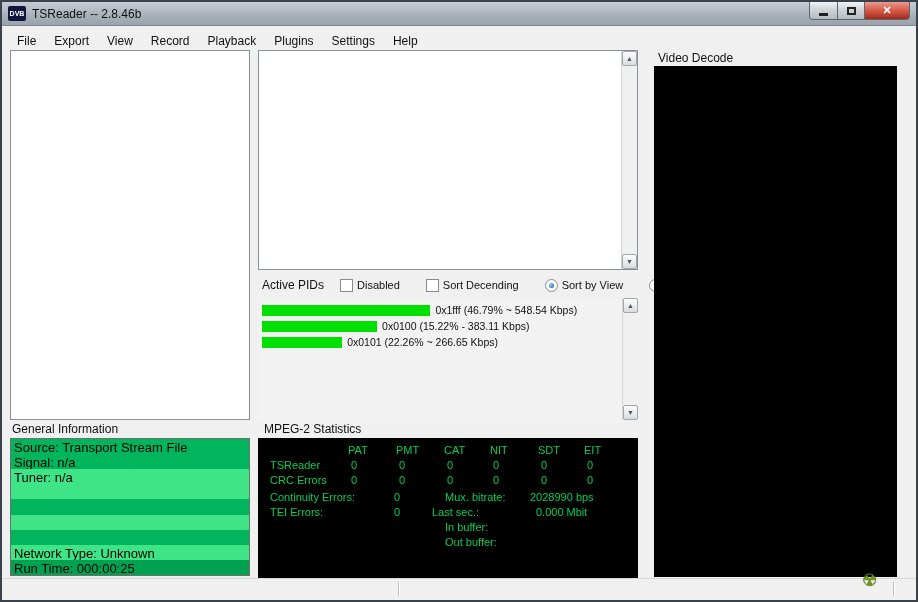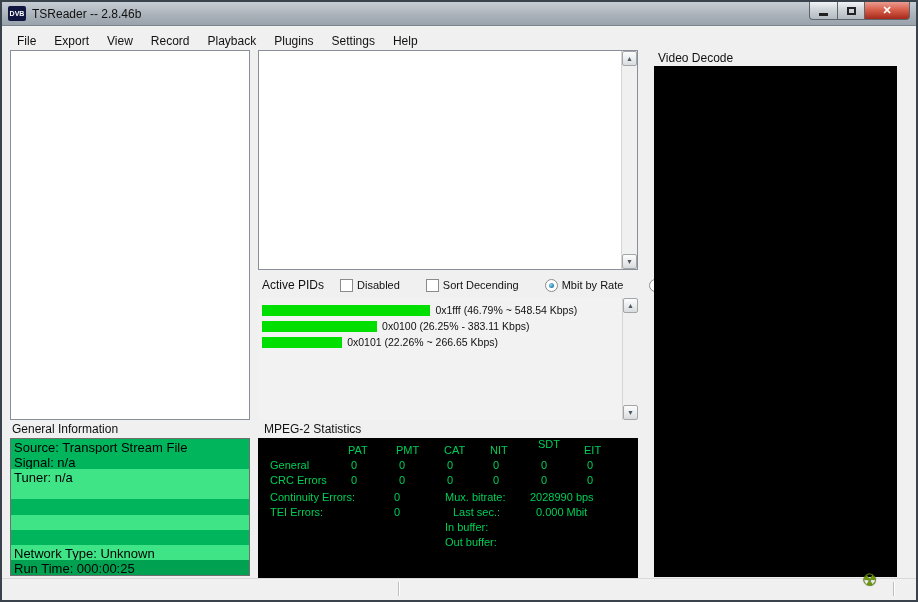--- a/index.html
+++ b/index.html
@@ -163,7 +163,7 @@
     </span>
     <span class="ctrl">
       <span class="rb checked"></span>
-      <span class="ctrl-label">Mbit by Rate</span>
+      <span class="ctrl-label">Sort by View</span>
     </span>
     <span class="ctrl">
       <span class="rb"></span>

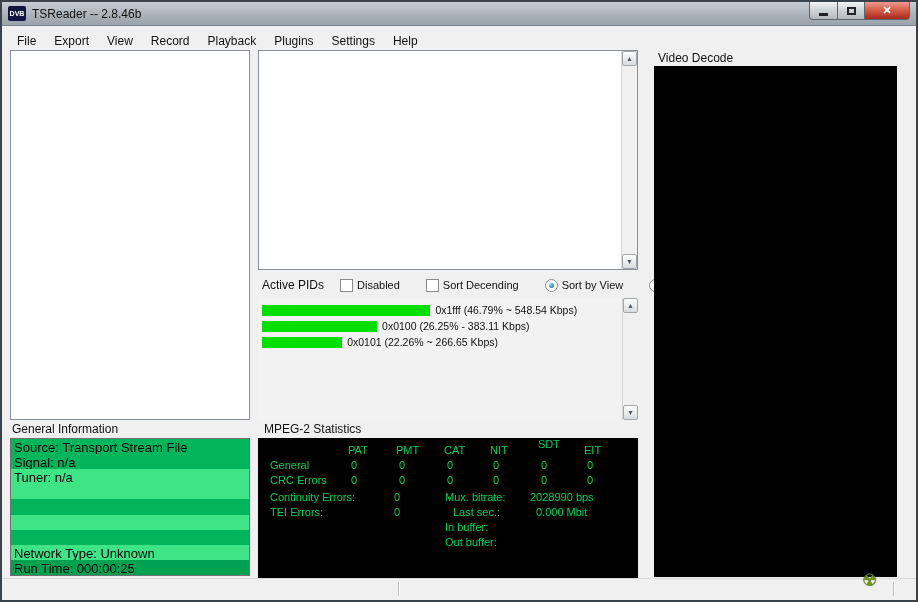--- a/index.html
+++ b/index.html
@@ -178,7 +178,7 @@
     </div>
     <div class="bar-row">
       <span class="bar" style="width: 115.056px;"></span>
-      <span class="bar-label">0x0100 (26.25% - 383.11 Kbps)</span>
+      <span class="bar-label">0x0100 (15.22% - 383.11 Kbps)</span>
     </div>
     <div class="bar-row">
       <span class="bar" style="width: 80.136px;"></span>

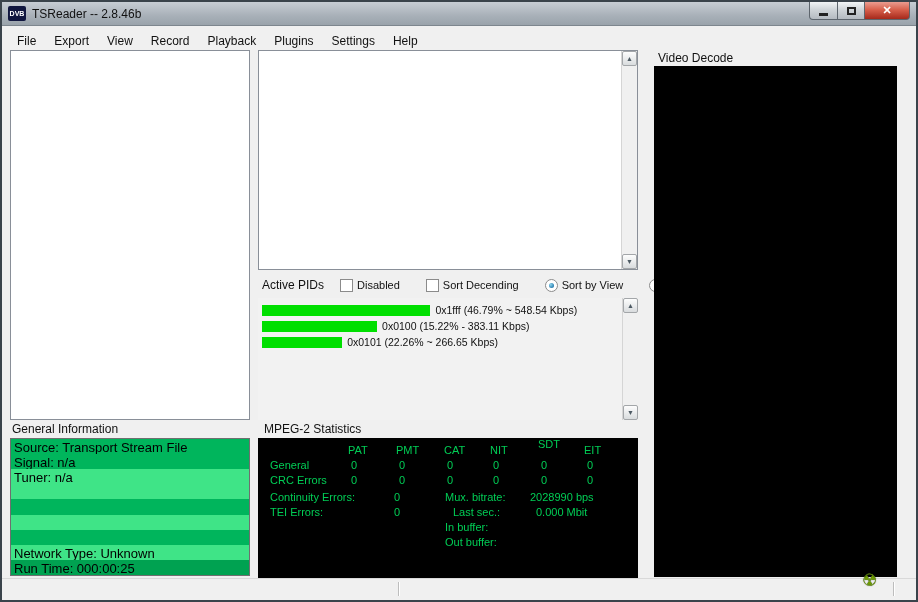--- a/index.html
+++ b/index.html
@@ -212,7 +212,7 @@
     <span style="left:138px; top:6px;">PMT</span>
     <span style="left:186px; top:6px;">CAT</span>
     <span style="left:232px; top:6px;">NIT</span>
-    <span style="left:280px; top:0;">SDT</span>
+    <span style="left:280px; top:6px;">SDT</span>
     <span style="left:326px; top:6px;">EIT</span>
 
     <span style="left:12px;  top:21px;">General</span>

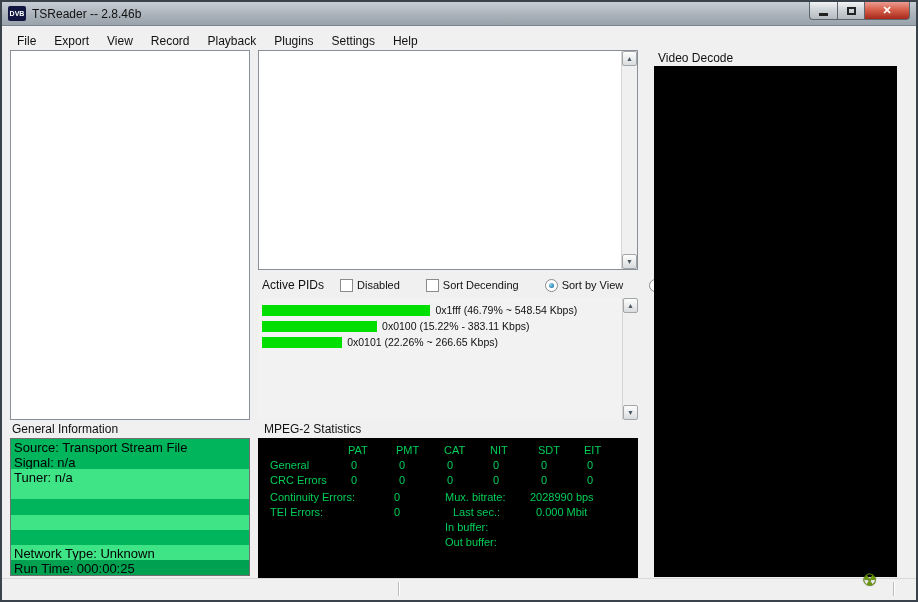--- a/index.html
+++ b/index.html
@@ -215,7 +215,7 @@
     <span style="left:280px; top:6px;">SDT</span>
     <span style="left:326px; top:6px;">EIT</span>
 
-    <span style="left:12px;  top:21px;">General</span>
+    <span style="left:12px;  top:21px;">TSReader</span>
     <span style="left:93px;  top:21px;">0</span>
     <span style="left:141px; top:21px;">0</span>
     <span style="left:189px; top:21px;">0</span>

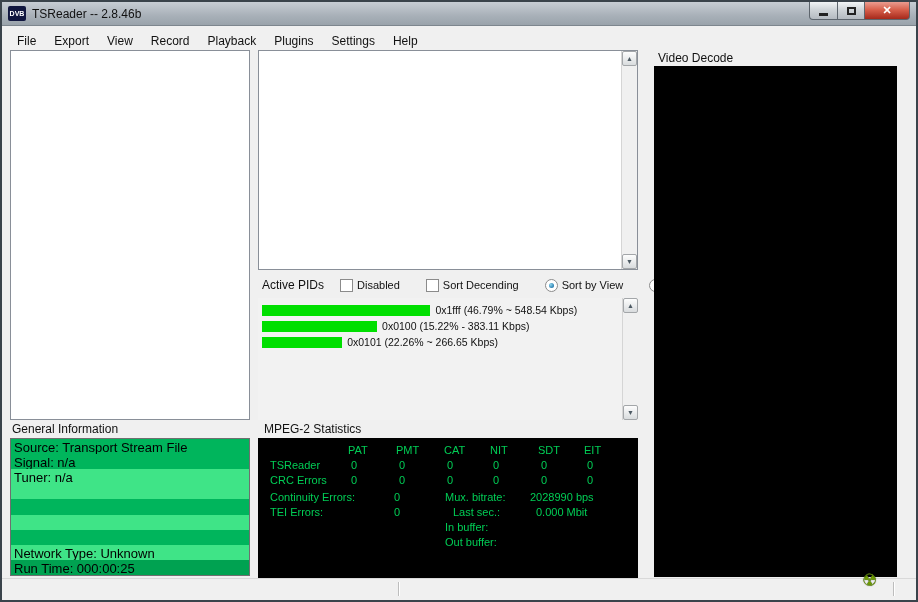--- a/index.html
+++ b/index.html
@@ -238,7 +238,7 @@
 
     <span style="left:12px;  top:68px;">TEI Errors:</span>
     <span style="left:136px; top:68px;">0</span>
-    <span style="left:195px; top:68px;">Last sec.:</span>
+    <span style="left:174px; top:68px;">Last sec.:</span>
     <span style="left:278px; top:68px;">0.000 Mbit</span>
 
     <span style="left:187px; top:83px;">In buffer:</span>

